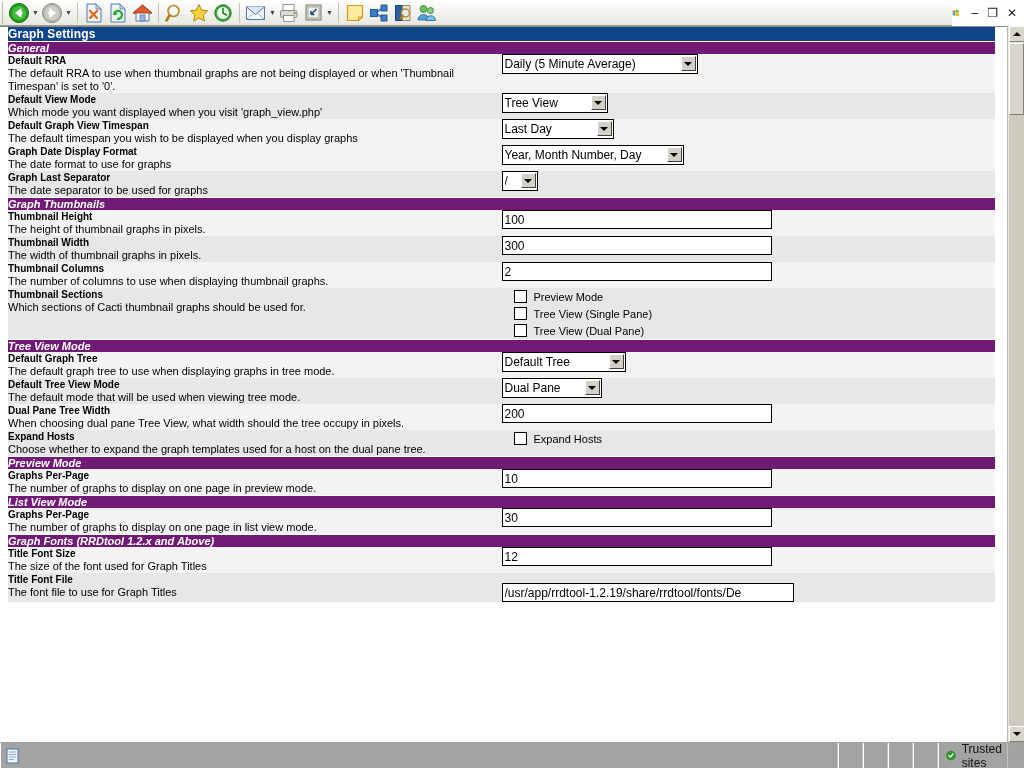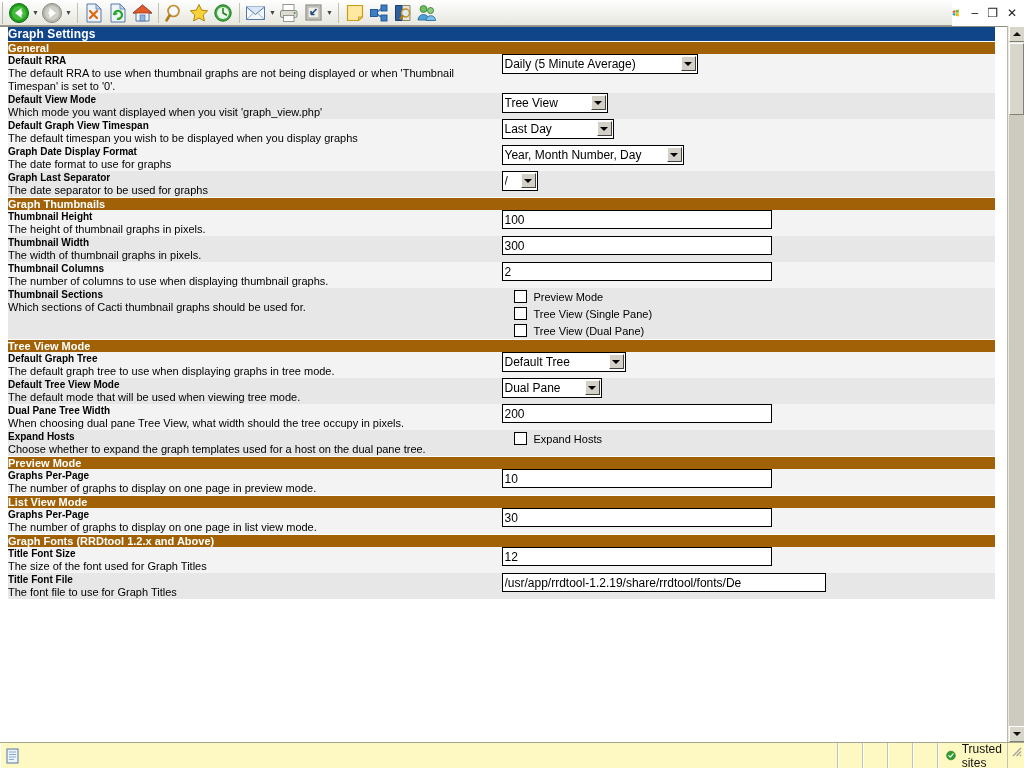--- a/index.html
+++ b/index.html
@@ -74,12 +74,13 @@
     letter-spacing: 0.1px;
   }
   .section {
-    background: #a16207;
+    background: #701a75;
     color: #ffffff;
     font-weight: bold;
     font-size: 11px;
     padding: 2px 0 3px 8px;
     border-top: 1px solid #ffffff;
+    font-style: italic;
   }
   .row-a { background: #f3f3f3; }
   .row-b { background: #e7e7e7; }

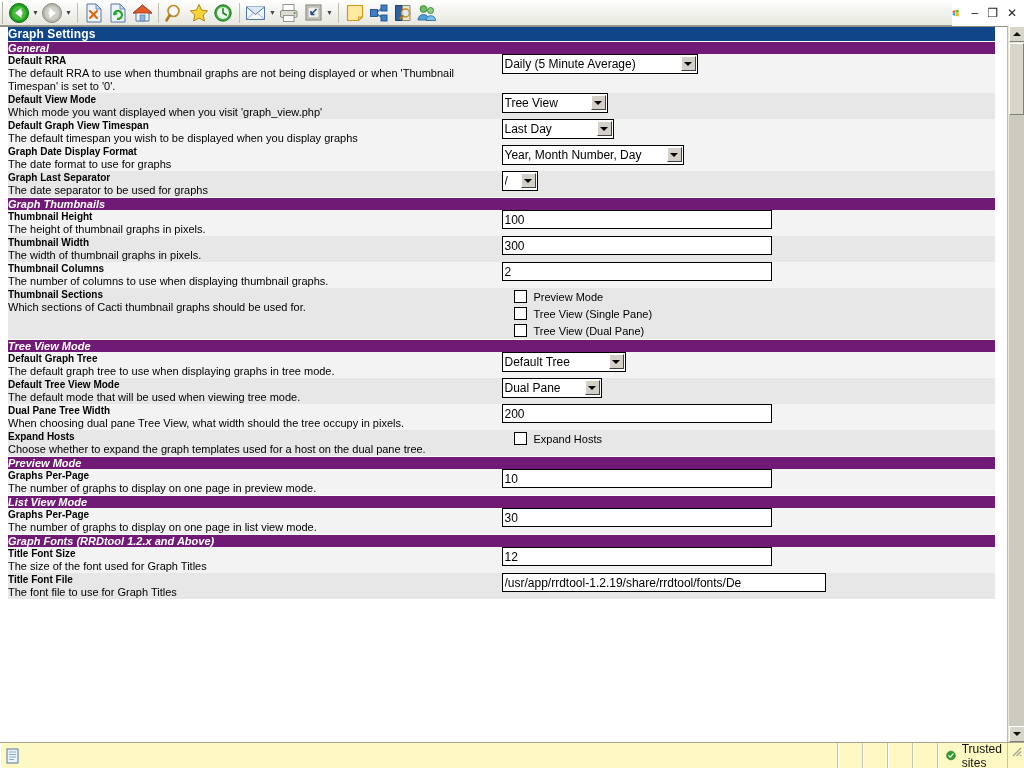--- a/index.html
+++ b/index.html
@@ -548,7 +548,7 @@
                   <div class="fld-title">Title Font File</div>
                   <div class="fld-desc">The font file to use for Graph Titles</div>
                 </td>
-                <td class="ctl-cell"><input type="text" class="w2k" value="/usr/app/rrdtool-1.2.19/share/rrdtool/fonts/De" style="width: 324px;"></td>
+                <td class="ctl-cell"><input type="text" class="w2k" value="/usr/app/rrdtool-1.2.19/share/rrdtool/fonts/De" style="width: 292px; margin-top: 10px;"></td>
               </tr>
             </tbody>
         </table>

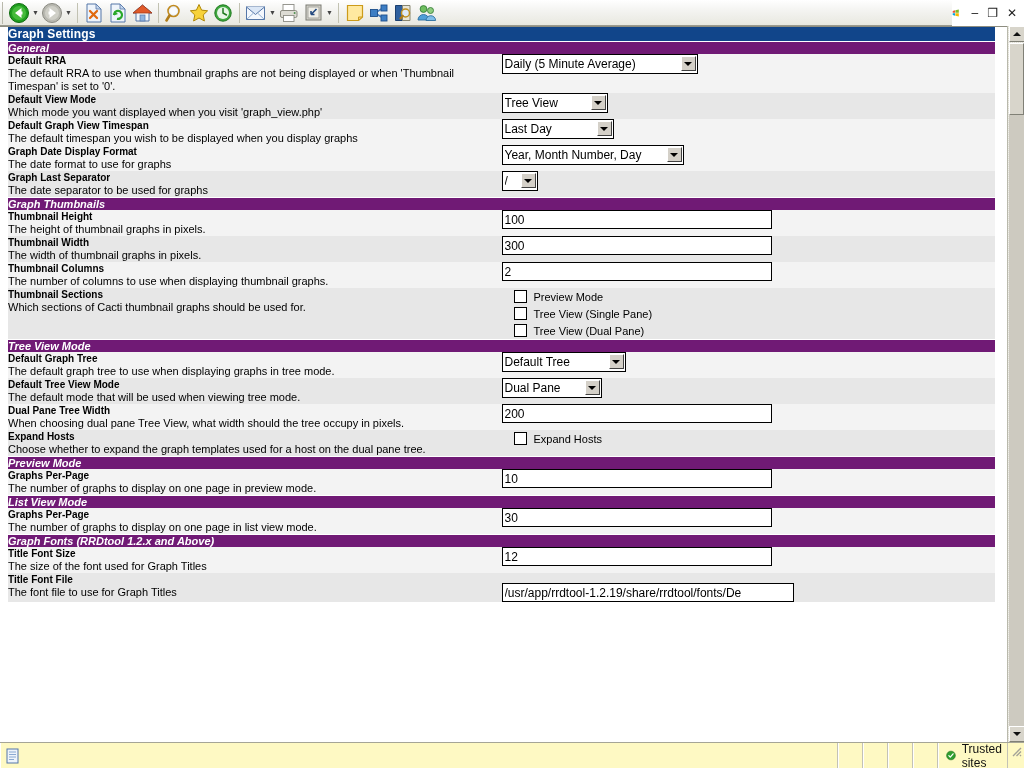--- a/index.html
+++ b/index.html
@@ -199,7 +199,7 @@
   
   .statusbar {
     position: absolute; left: 0; bottom: 0; width: 1024px; height: 26px;
-    background: #fef9c3;
+    background: #a3a3a3;
     border-top: 1px solid #a5a596;
     box-sizing: border-box;
     display: flex; align-items: stretch;

